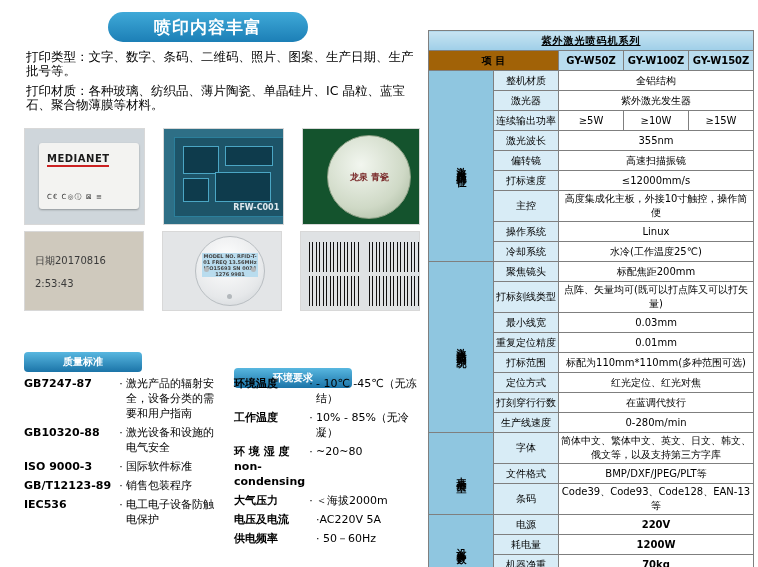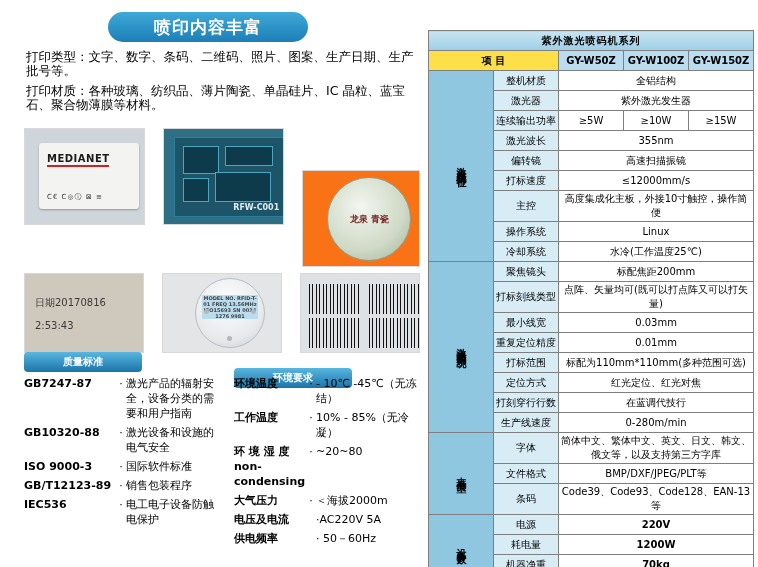--- a/index.html
+++ b/index.html
@@ -87,7 +87,7 @@
   }
   .t-title{
     background:linear-gradient(to bottom,#c7e3f2,#9fcfe8);
-    font-size:15px;font-weight:bold;height:28px;letter-spacing:1px;
+    font-size:15px;font-weight:bold;height:28px;letter-spacing:1px;text-decoration:underline;
   }
   .side{
     background:#8fc6e0;font-weight:bold;width:16px;

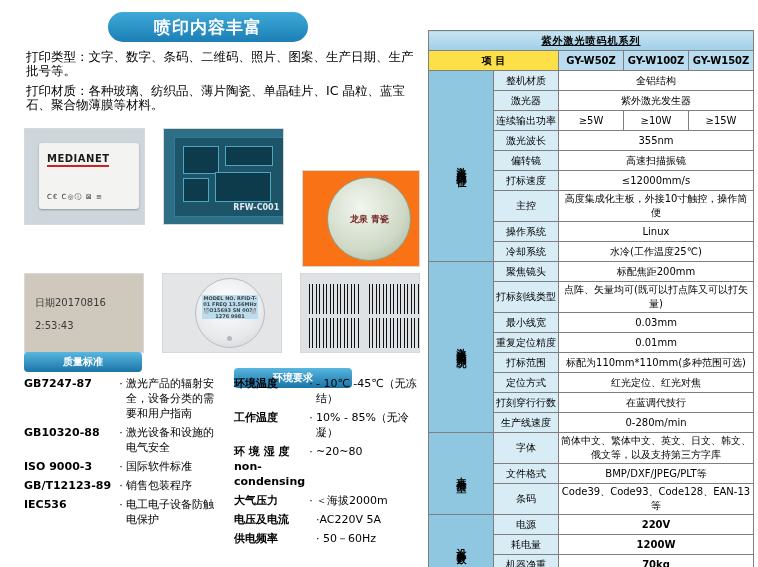--- a/index.html
+++ b/index.html
@@ -234,7 +234,7 @@
           <td class="t-title" colspan="5">紫外激光喷码机系列</td>
         </tr>
     <tr>
-      <td class="lbl" colspan="2" rowspan="1" style="background:#fde047;">项 目</td>
+      <td class="lbl" colspan="2" rowspan="1" style="background:#a16207;">项 目</td>
       <td class="lbl">GY-W50Z</td>
       <td class="lbl">GY-W100Z</td>
       <td class="lbl">GY-W150Z</td>

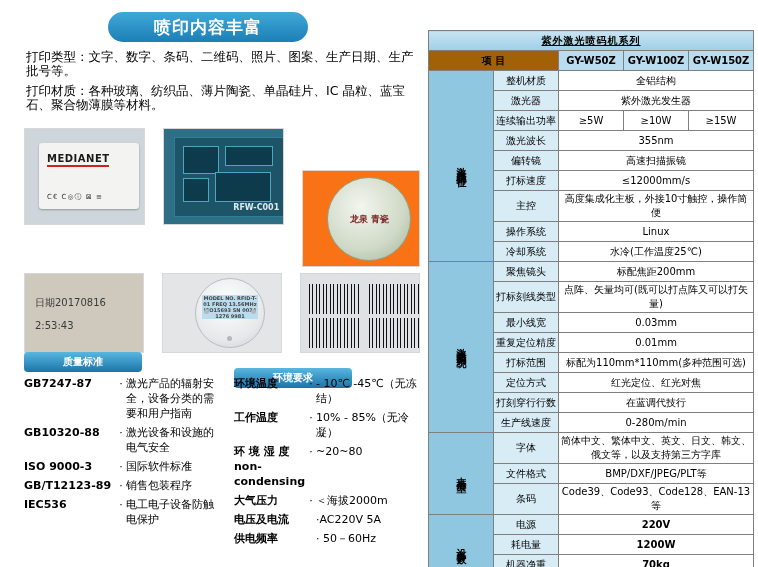--- a/index.html
+++ b/index.html
@@ -32,7 +32,7 @@
   .ph{position:relative;overflow:hidden;border:1px solid #d8d8d8;}
   .p1{width:128px;height:95px;background:#cfd6db;}
   .p2{width:128px;height:95px;background:#2e6f86;}
-  .p3{width:124px;height:95px;background:#f97316;margin-top:42px;}
+  .p3{width:124px;height:95px;background:#14532d;}
   .p4{width:128px;height:78px;background:#cfc9bd;}
   .p5{width:128px;height:78px;background:#e3e5e7;}
   .p6{width:128px;height:78px;background:#dfe2e4;}

